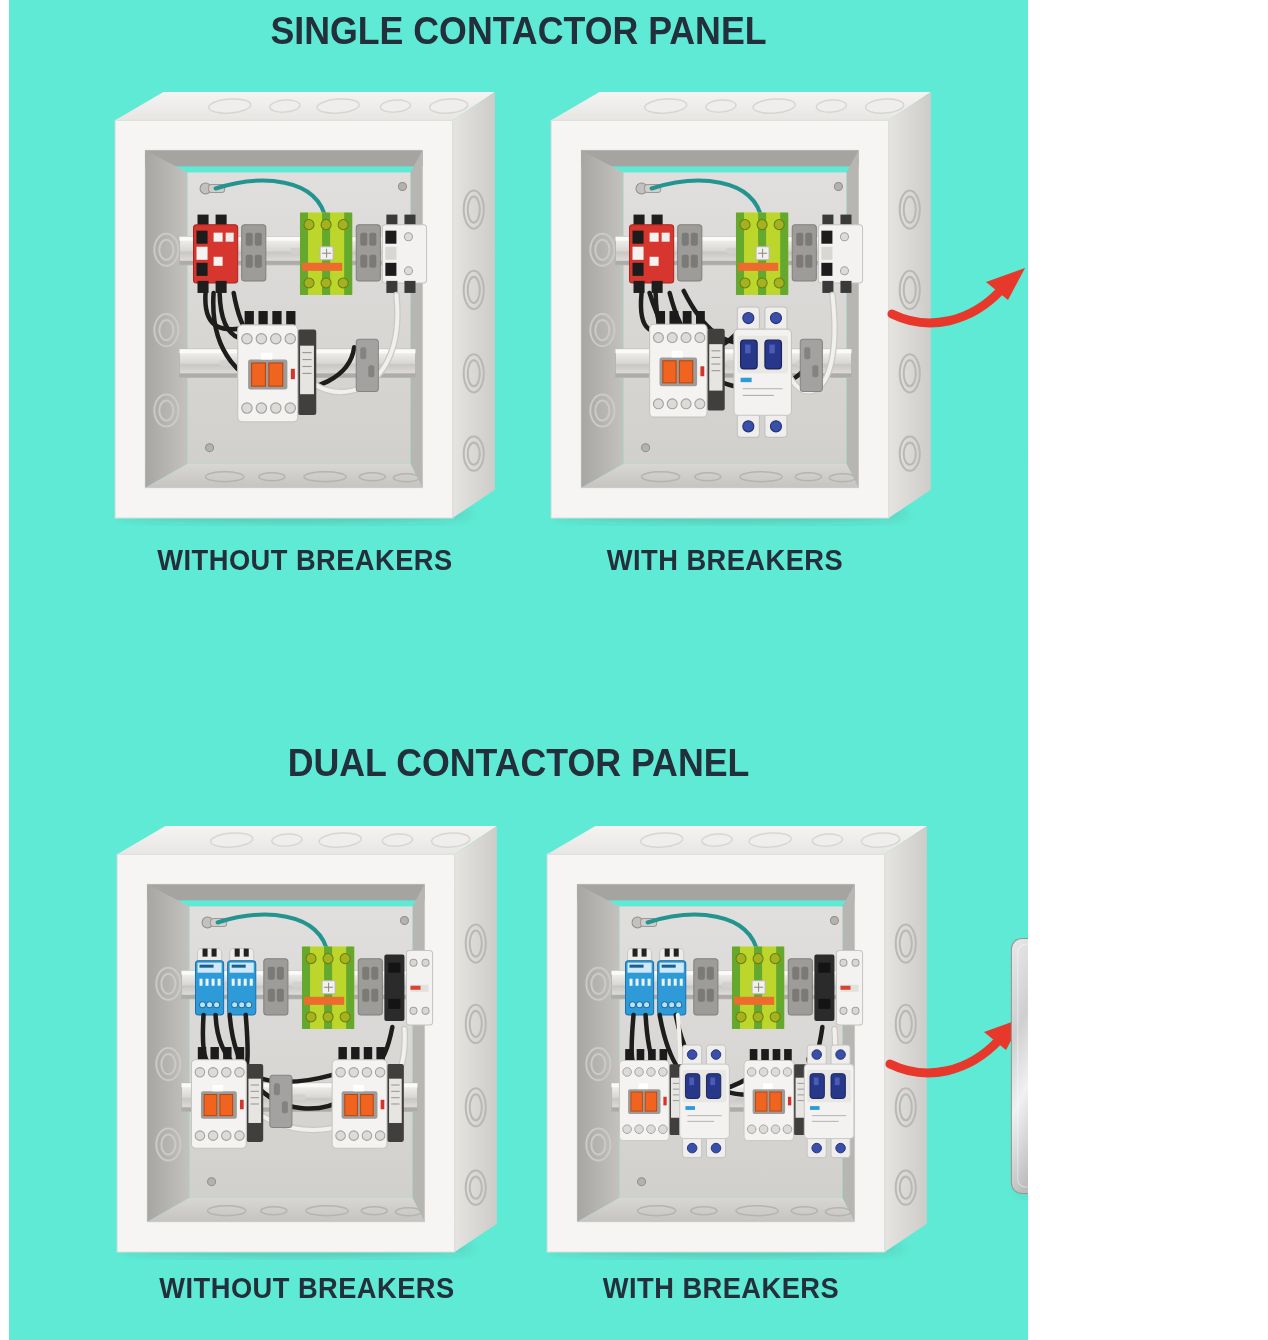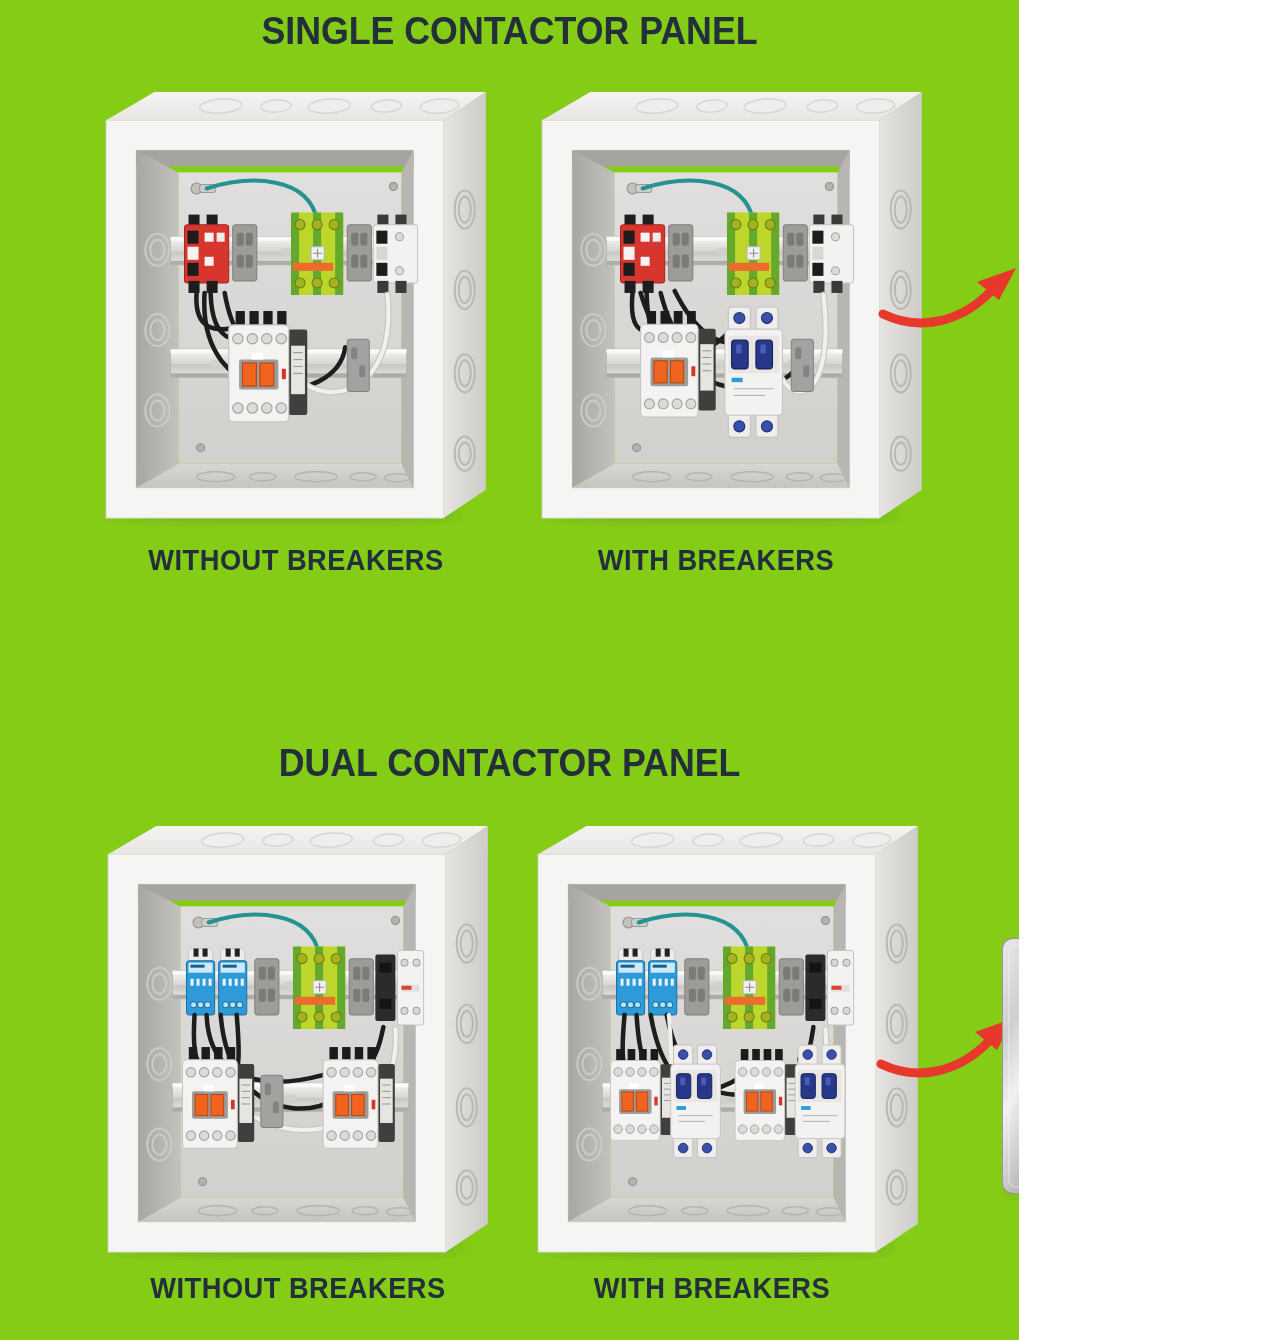--- a/index.html
+++ b/index.html
@@ -3,8 +3,8 @@
 <meta charset="utf-8">
 <style>
   html,body{margin:0;padding:0;background:#ffffff;}
-  #stage{position:relative;width:1019px;height:1340px;background:#84cc16;overflow:hidden;
-         font-family:"Liberation Sans", sans-serif;}
+  #stage{position:relative;width:1019px;height:1340px;background:#5eead4;overflow:hidden;
+         font-family:"Liberation Sans", sans-serif;margin-left:9px;}
   .sec-title{position:absolute;left:0;width:100%;margin:0;text-align:center;
              font-size:38px;font-weight:700;color:#232f3b;letter-spacing:0px;
              transform:scaleX(.94);}

